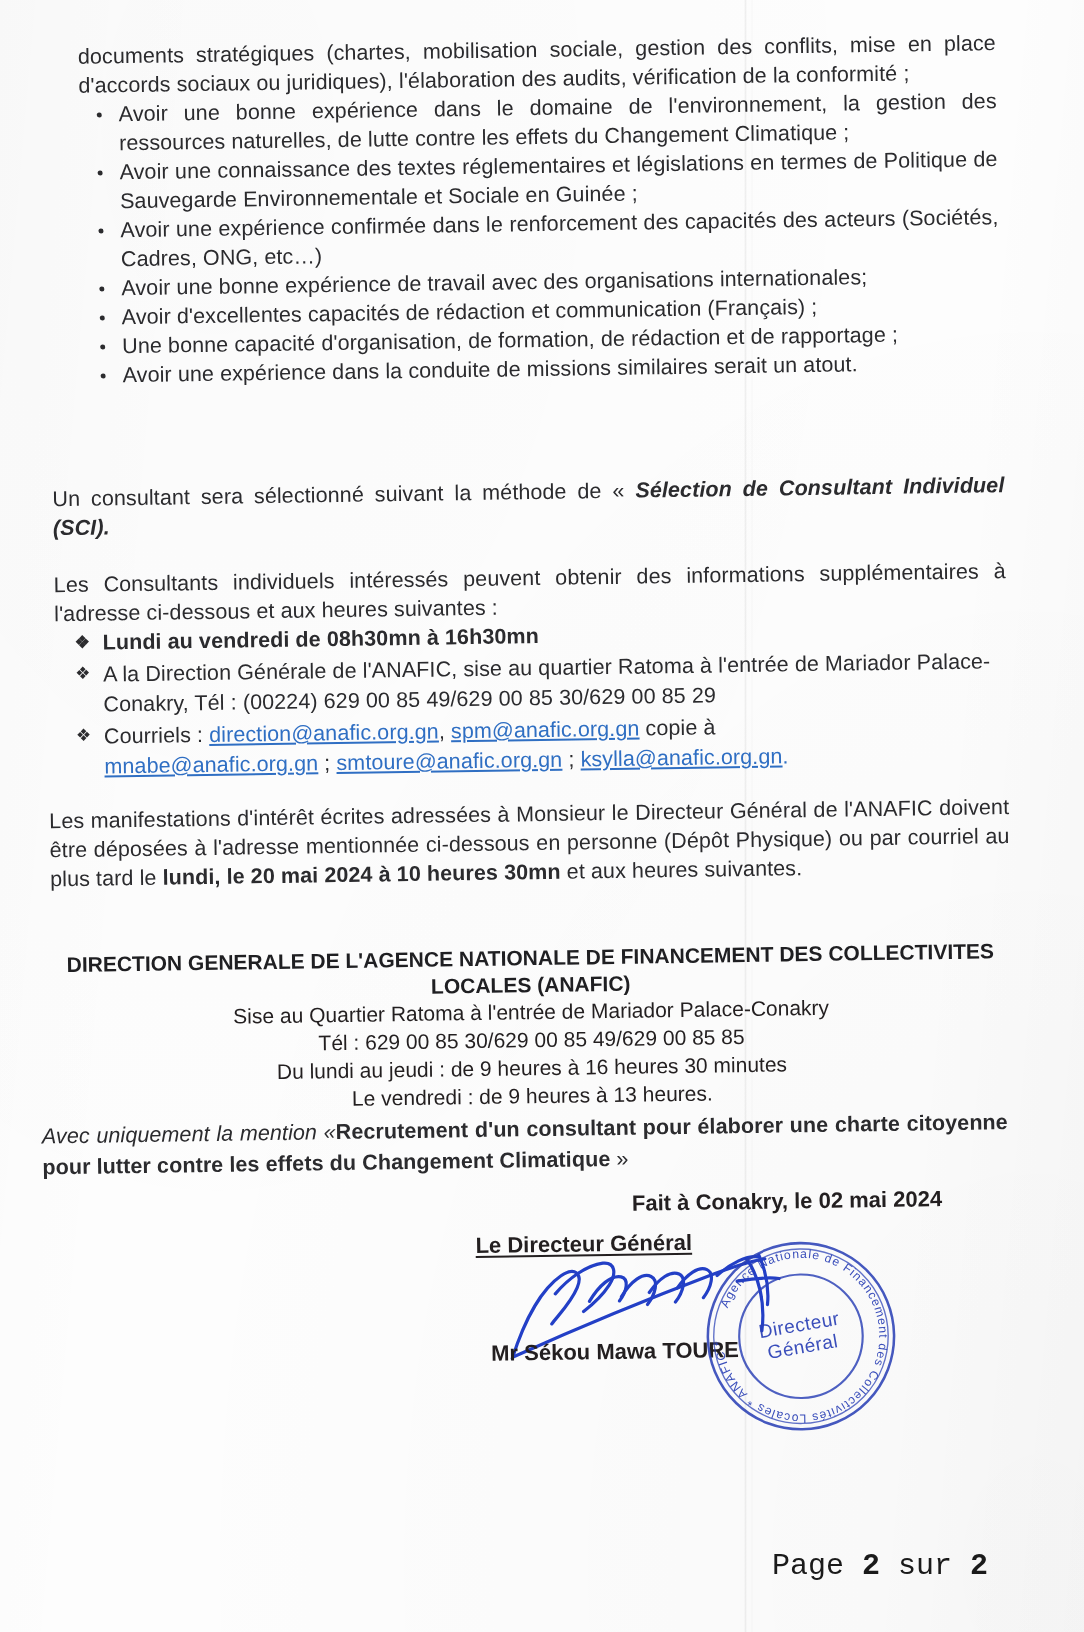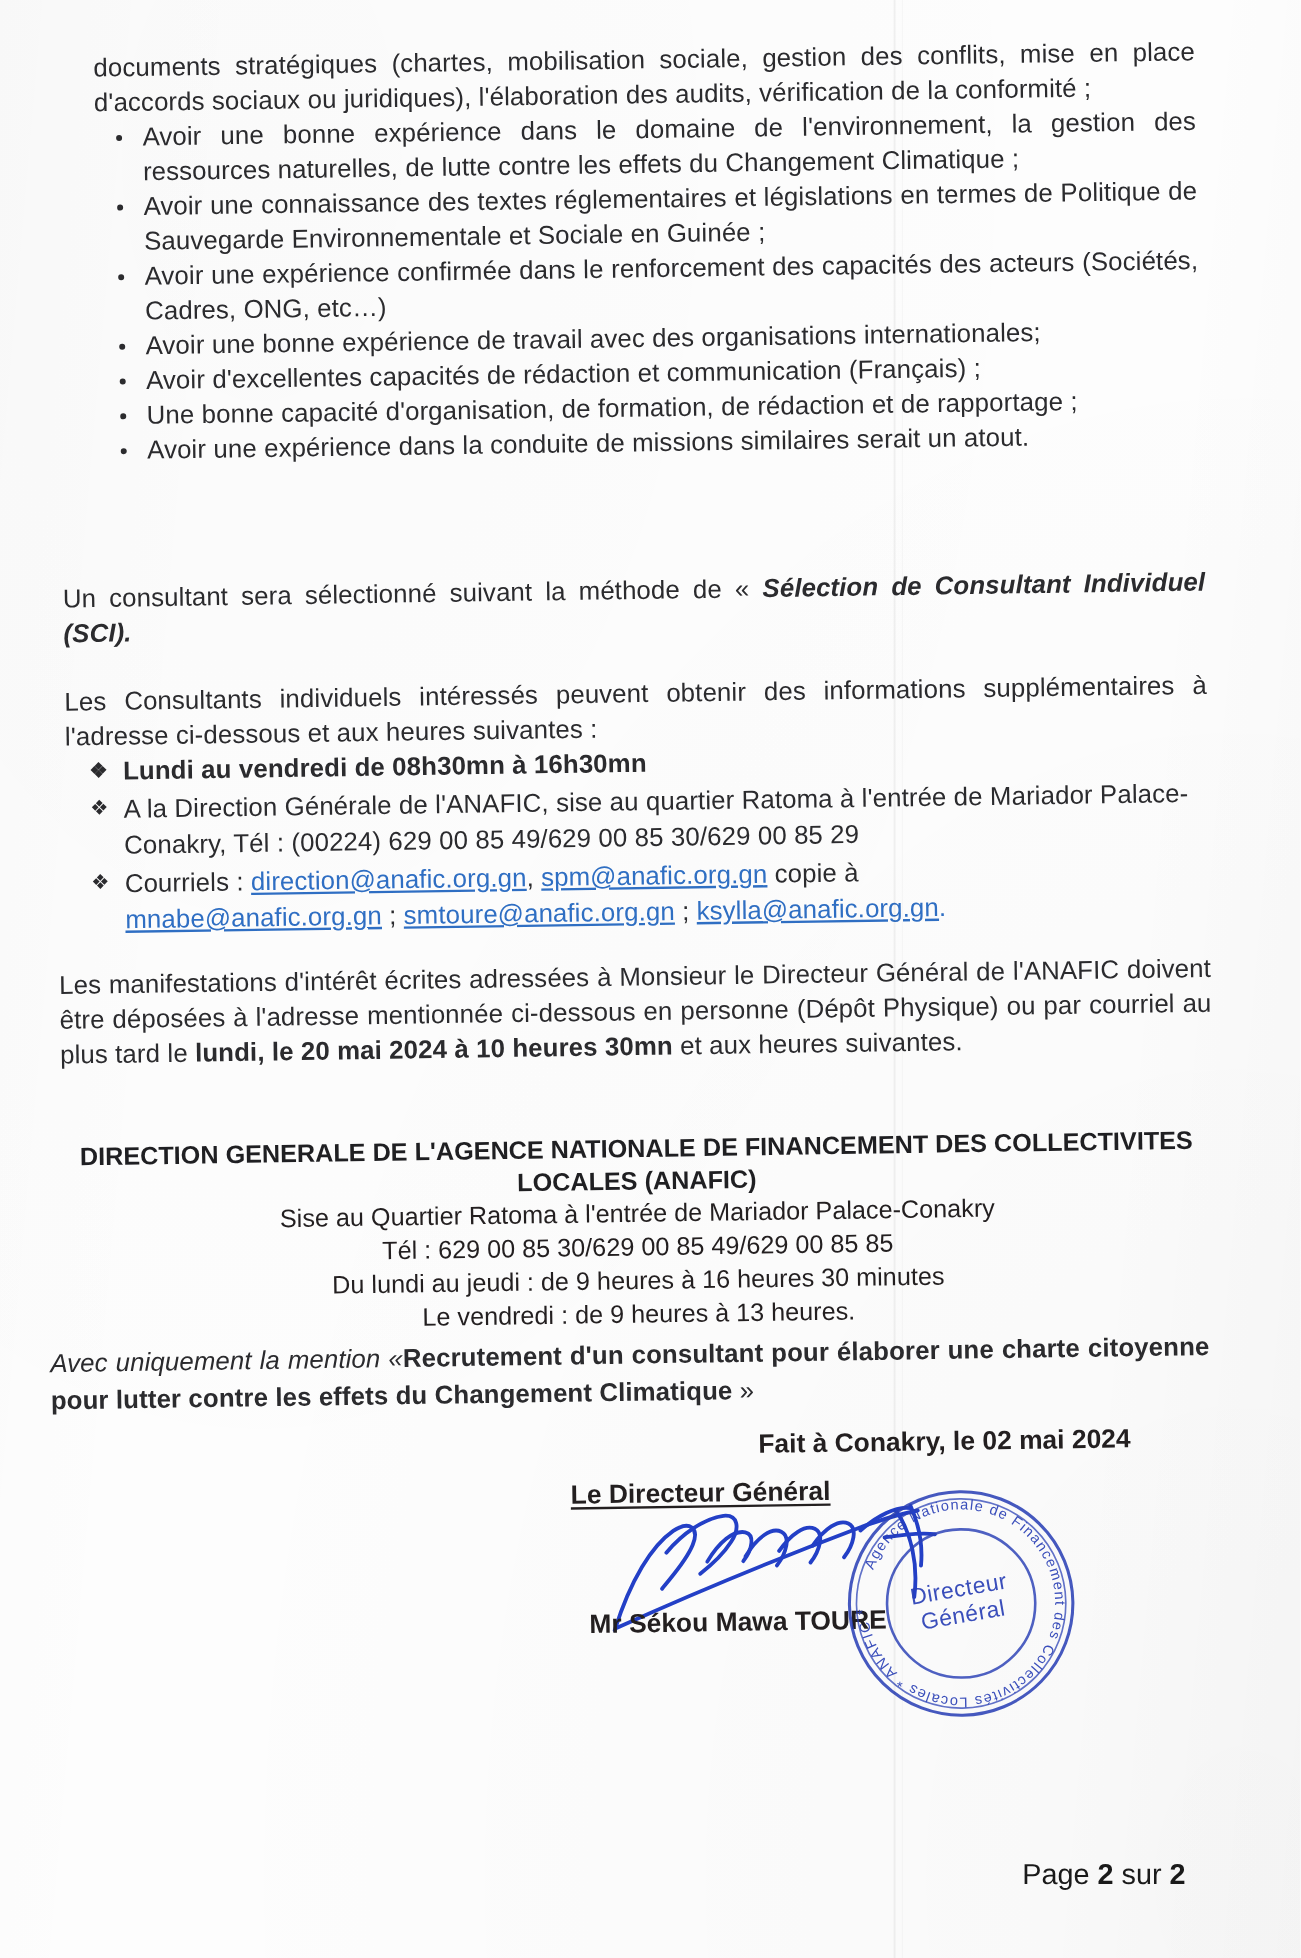--- a/index.html
+++ b/index.html
@@ -192,8 +192,8 @@
     position: absolute;
     right: 96px;
     top: 1549px;
-    font-family: Liberation Sans, sans-serif;
-    font-size: 24px;
+    font-family: Liberation Mono, monospace;
+    font-size: 30px;
     color: #1a1a1a;
   }
   .footer .num { font-weight: bold; }

